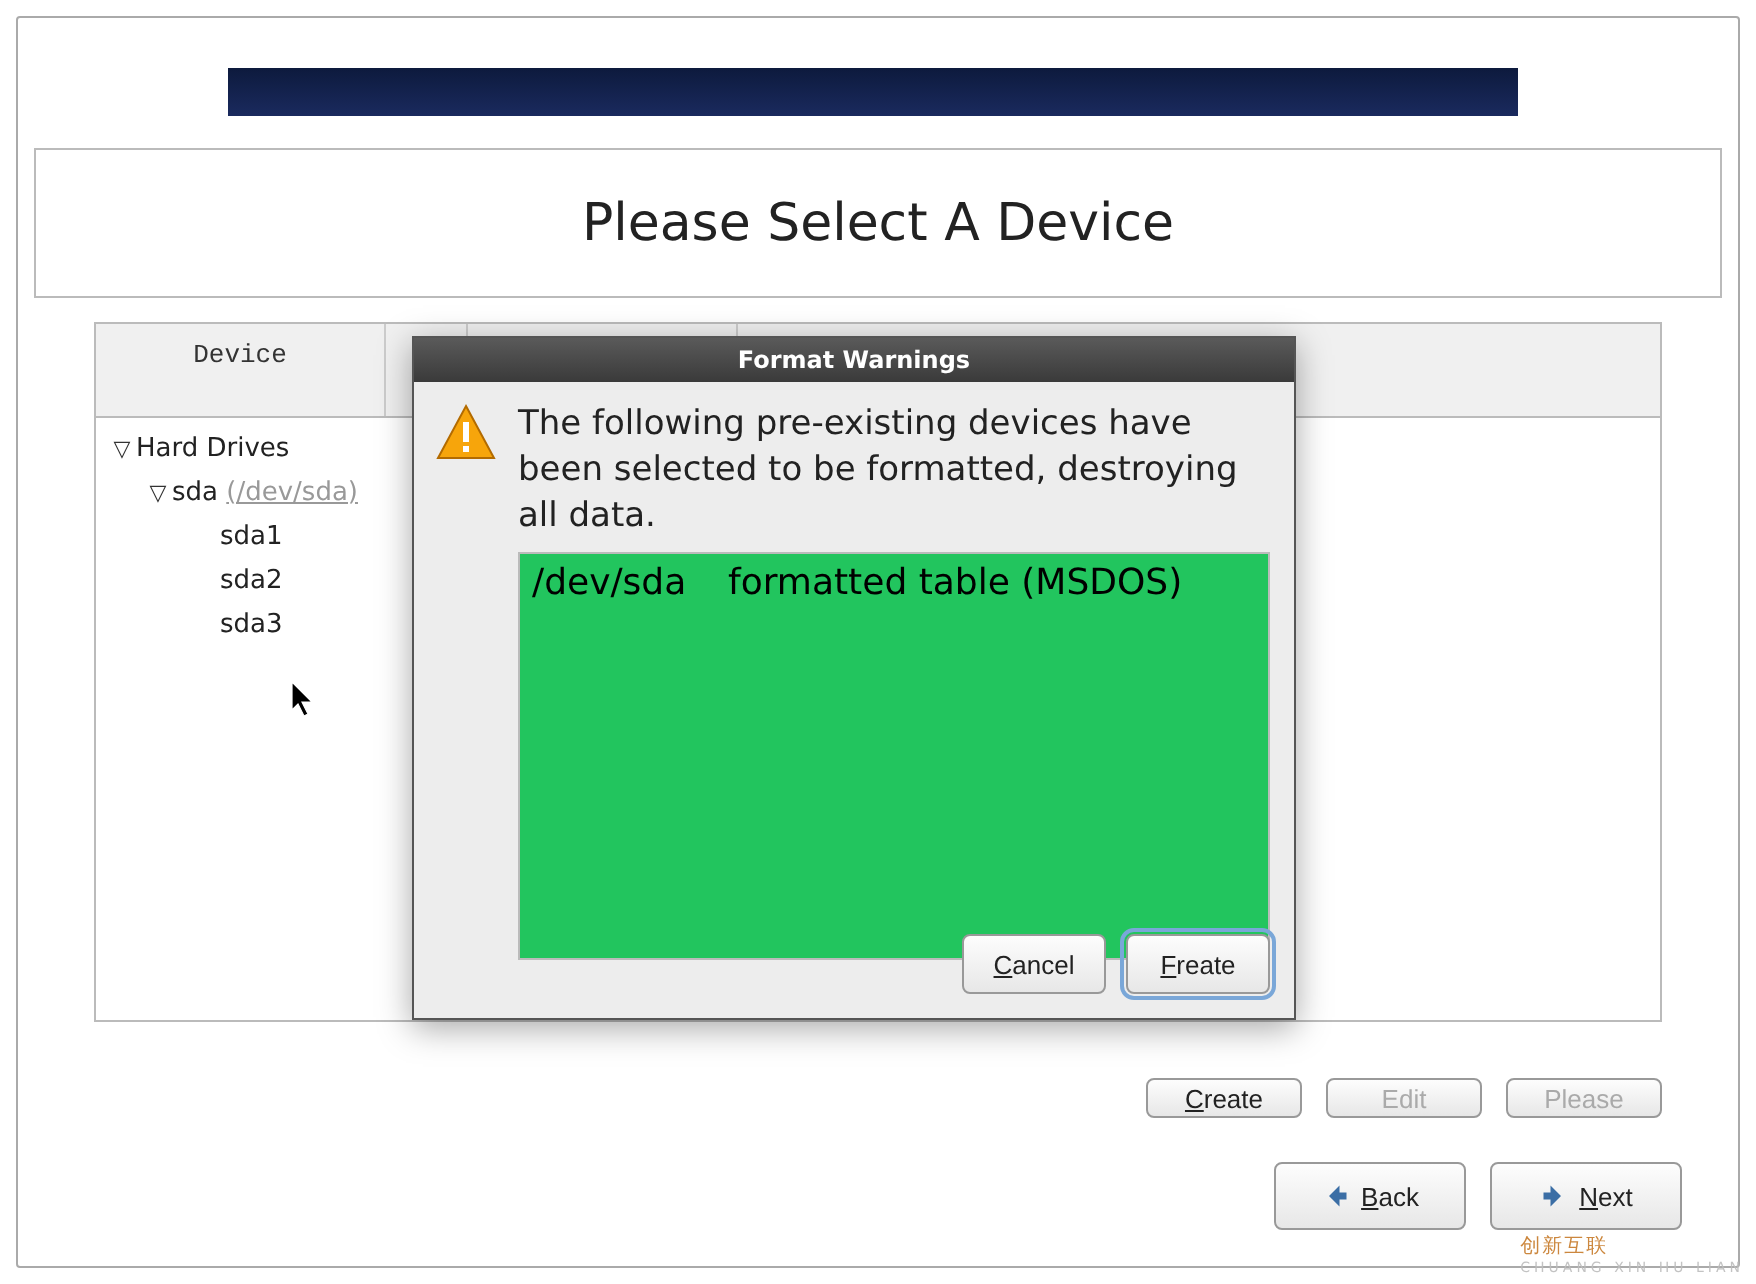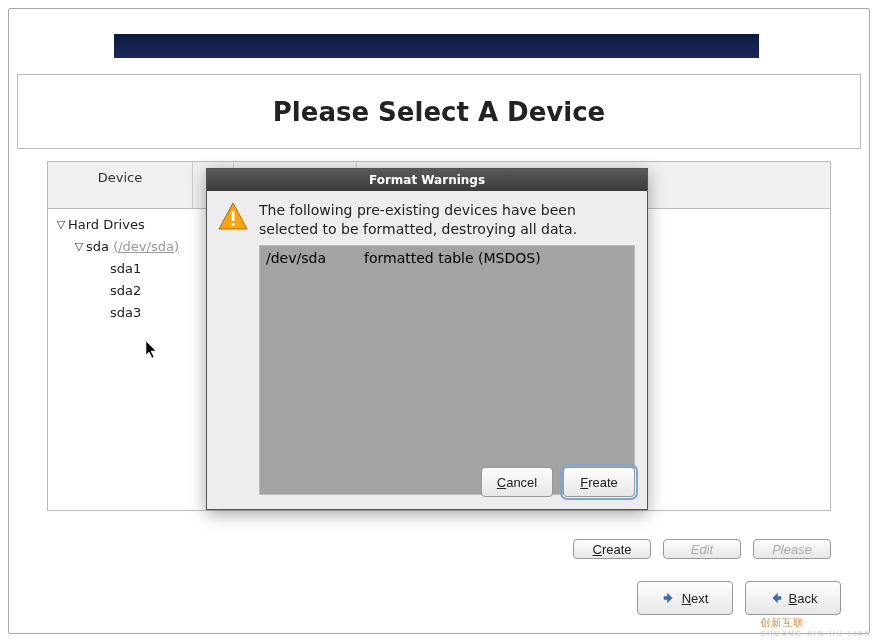--- a/index.html
+++ b/index.html
@@ -37,7 +37,7 @@
   .title-panel h1 {
     margin: 0;
     font-size: 26px;
-    font-weight: bold;
+    font-weight: normal;
     color: #222;
   }
   .device-panel {

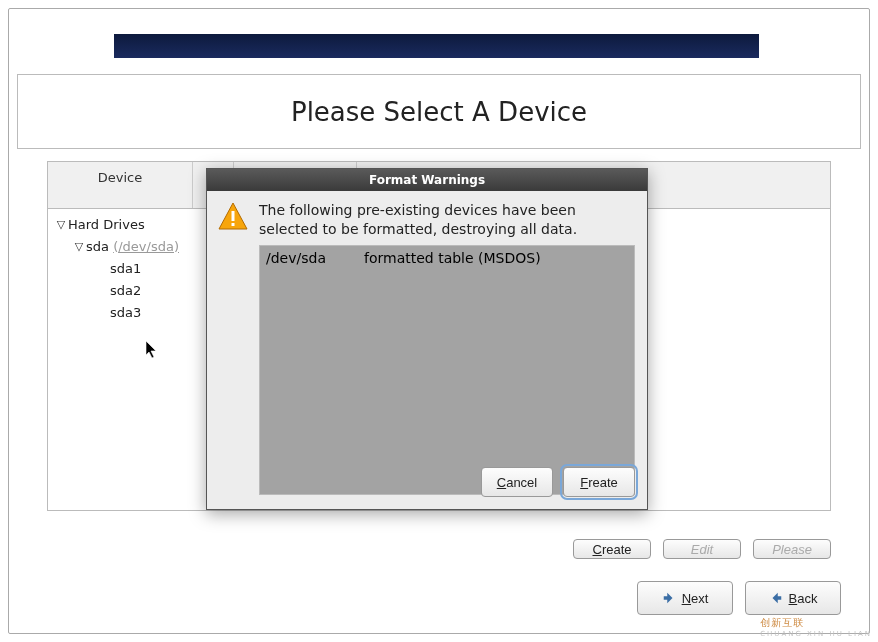--- a/index.html
+++ b/index.html
@@ -57,6 +57,7 @@
     font-size: 13px;
     color: #333;
     white-space: pre;
+    font-family: Liberation Mono, monospace;
   }
   .th.device { width: 145px; text-align: center; }
   .th.size   { width: 40px; }

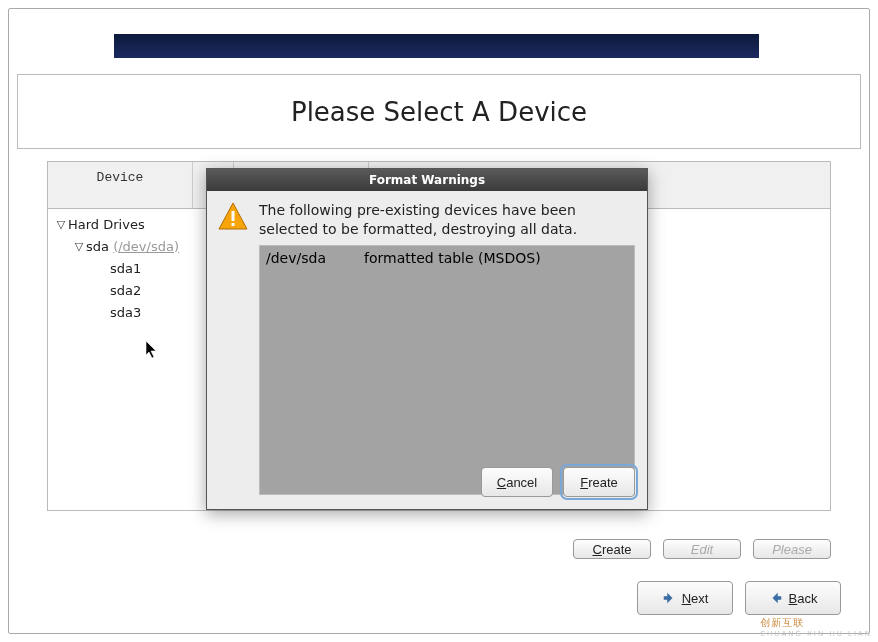--- a/index.html
+++ b/index.html
@@ -151,7 +151,7 @@
     width: 32px; height: 32px; flex: 0 0 32px;
   }
   .dialog-msg {
-    font-size: 14px;
+    font-size: 17px;
     color: #222;
     line-height: 1.35;
   }

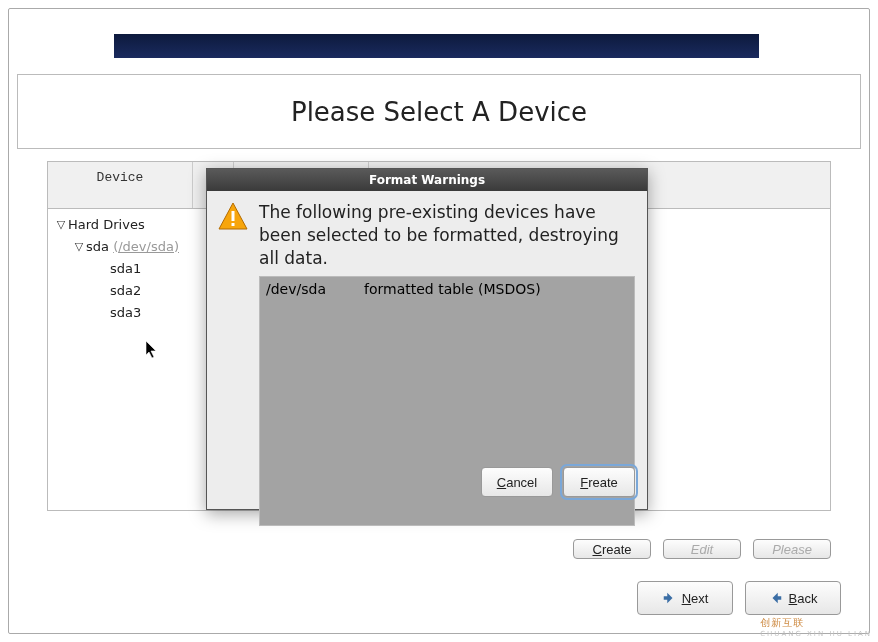--- a/index.html
+++ b/index.html
@@ -157,11 +157,11 @@
   }
   .dialog-list {
     margin: 6px 12px 0 52px;
-    height: 250px;
-    background: #a3a3a3;
+    height: 204px;
+    background: #22c55e;
     border: 1px solid #bbb;
     padding: 4px 6px;
-    font-size: 14px;
+    font-size: 18px;
   }
   .dialog-list-row { display: flex; }
   .dialog-list-row .c1 { width: 98px; }

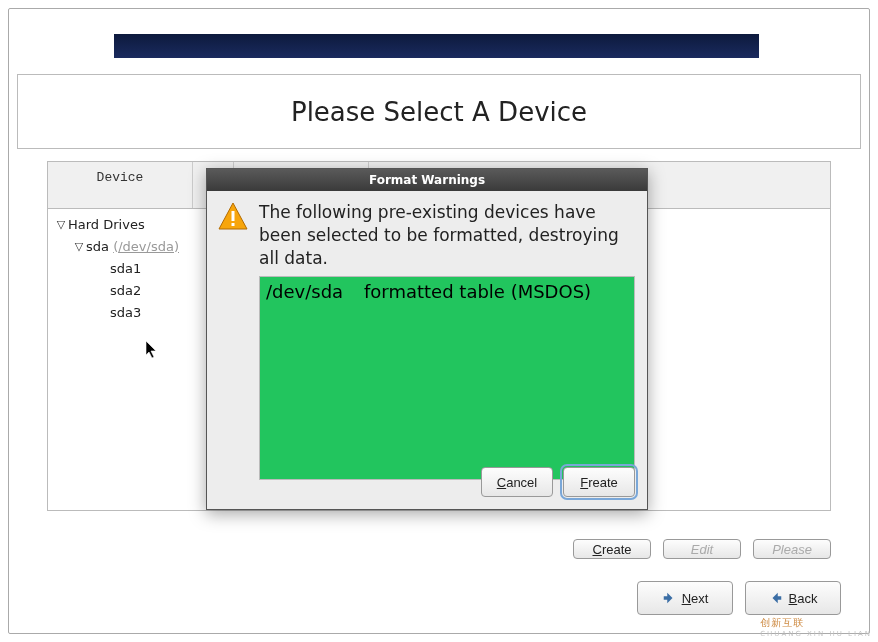--- a/index.html
+++ b/index.html
@@ -110,7 +110,6 @@
   button.btn[disabled] {
     color: #aaa;
     cursor: default;
-    font-style: italic;
   }
   button.btn.nav {
     min-width: 96px;

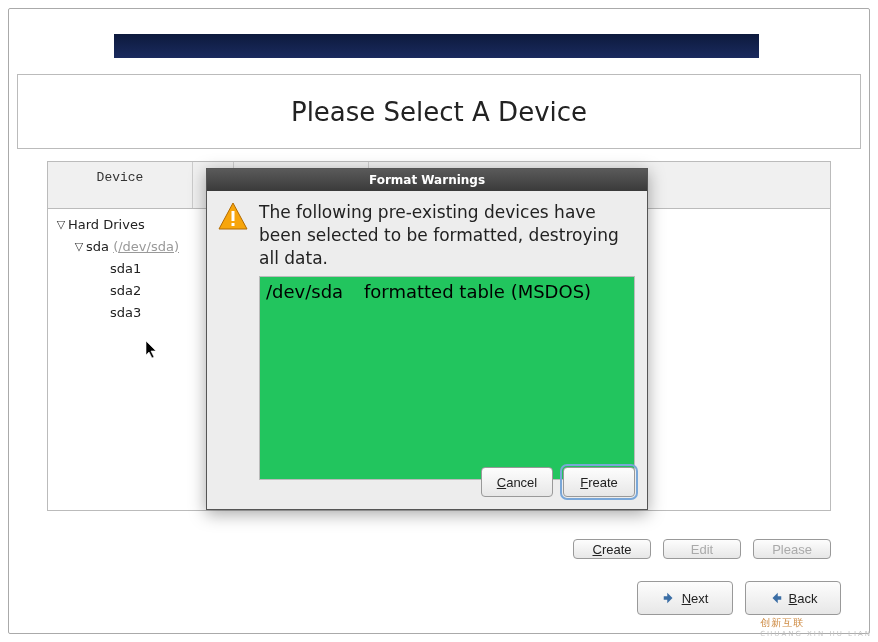--- a/index.html
+++ b/index.html
@@ -248,16 +248,16 @@
 
   <div class="nav-row">
     <button class="btn nav">
+      <svg class="arrow-left" viewBox="0 0 16 16">
+          <path d="M10 2 L4 8 L10 14 L10 10 L14 10 L14 6 L10 6 Z" fill="#3b6ea5"></path>
+        </svg>
+      <span><span class="underline">B</span><span>ack</span></span>
+    </button>
+    <button class="btn nav">
       <svg class="arrow-right" viewBox="0 0 16 16">
           <path d="M6 2 L12 8 L6 14 L6 10 L2 10 L2 6 L6 6 Z" fill="#3b6ea5"></path>
         </svg>
       <span><span class="underline">N</span><span>ext</span></span>
-    </button>
-    <button class="btn nav">
-      <svg class="arrow-left" viewBox="0 0 16 16">
-          <path d="M10 2 L4 8 L10 14 L10 10 L14 10 L14 6 L10 6 Z" fill="#3b6ea5"></path>
-        </svg>
-      <span><span class="underline">B</span><span>ack</span></span>
     </button>
   </div>
 

